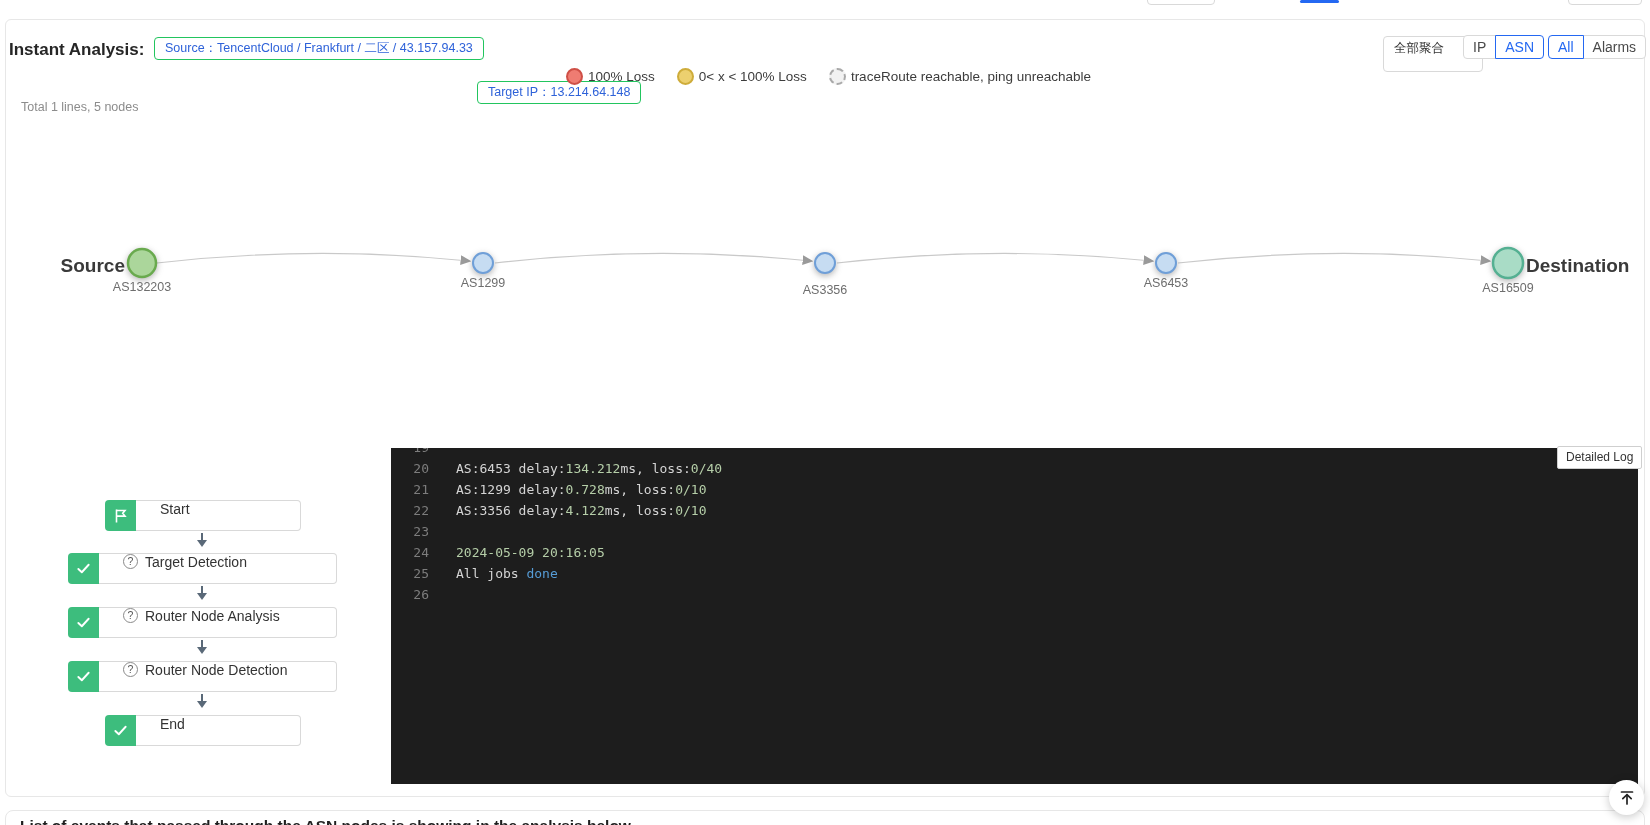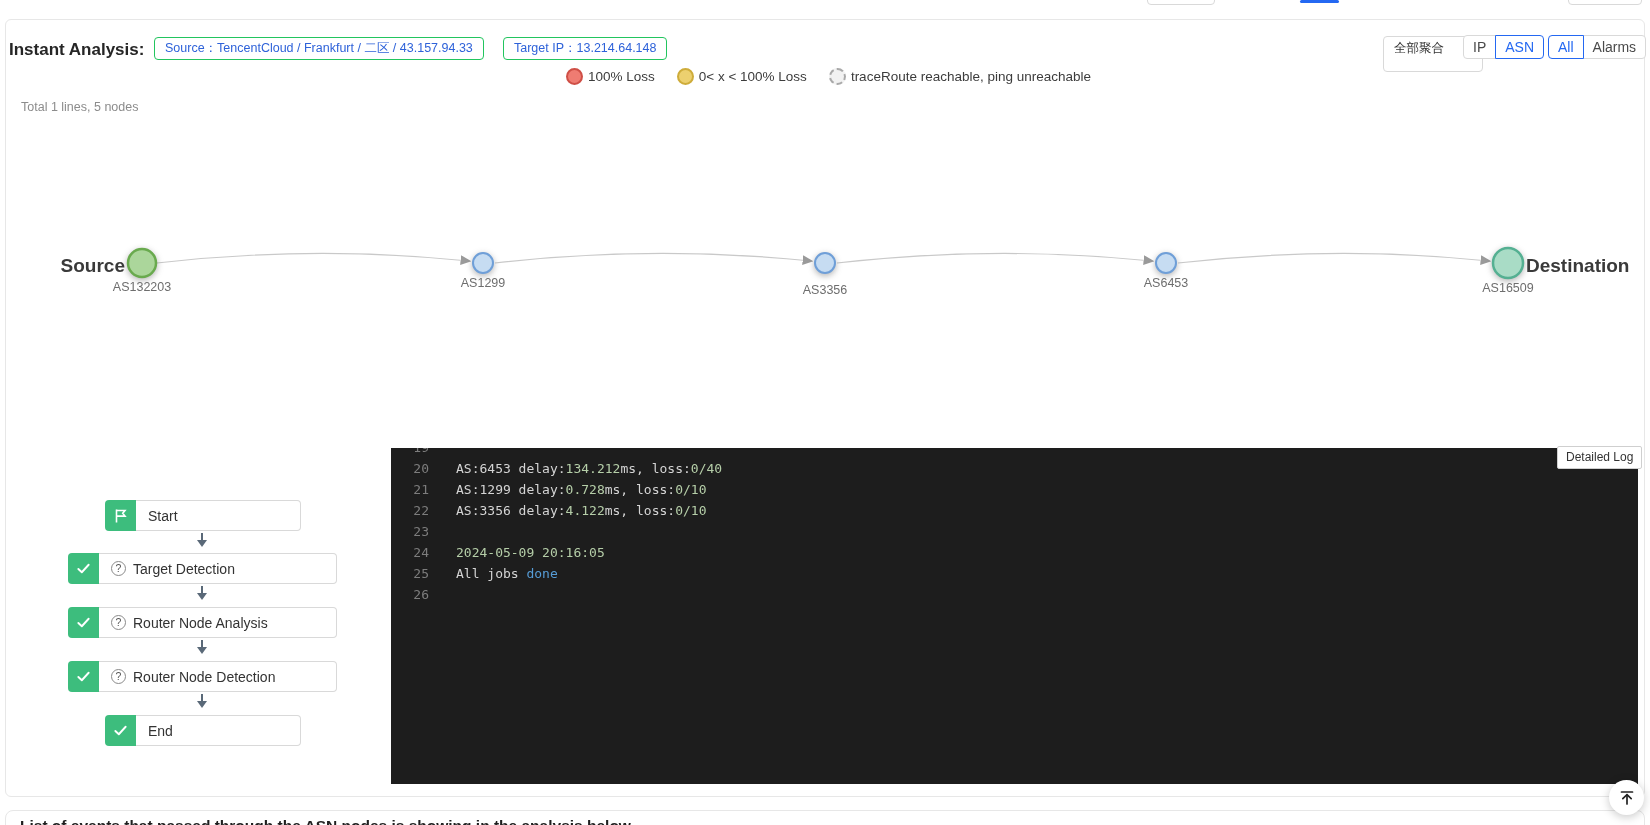--- a/index.html
+++ b/index.html
@@ -22,7 +22,7 @@
     border:1px solid #22c55e; border-radius:4px; background:#fff;
     color:#2e62d9; font-size:12.5px; padding:0 10px; cursor:pointer; white-space:nowrap; }
   .tag-btn.src { left:154px; }
-  .tag-btn.tgt { left:503px; }
+  .tag-btn.tgt { left:477px;margin-top:44px; }
 
   
   .agg-select { position:absolute; left:1344px; top:36px; width:100px; height:36px;

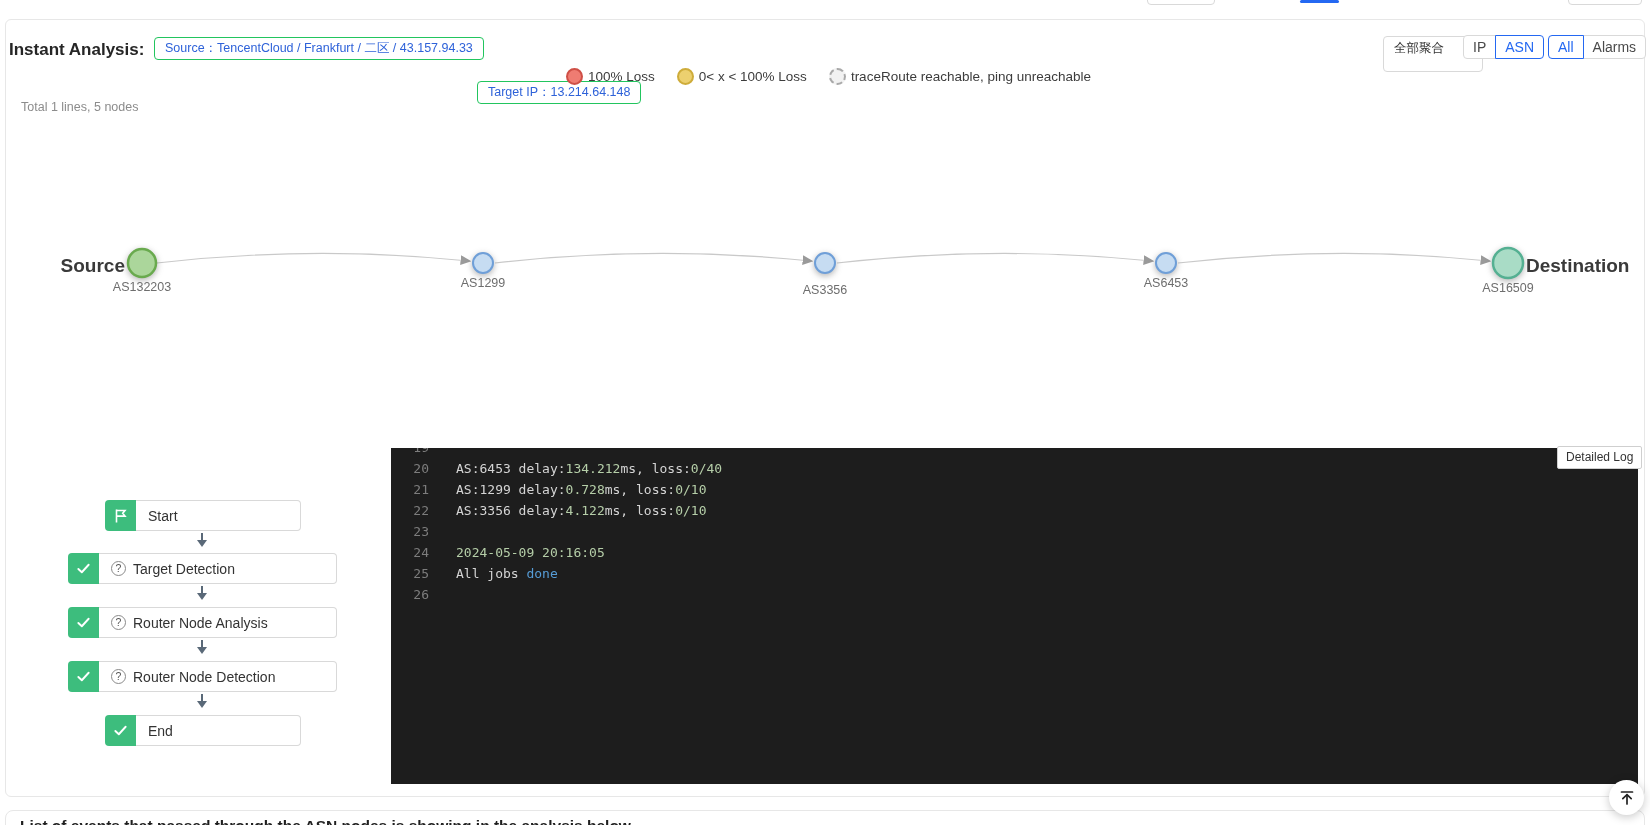--- a/index.html
+++ b/index.html
@@ -62,7 +62,7 @@
   .flow-icon { width:31px; height:31px; background:#3dbd7d; border-radius:4px 0 0 4px;
     display:flex; align-items:center; justify-content:center; flex:none; }
   .flow-body { flex:1; border:1px solid #d9d9d9; border-left:none; border-radius:0 4px 4px 0;
-    background:#fff; display:flex; align-items:center; padding-left:12px; gap:7px;
+    background:#fff; display:flex; align-items:flex-start; padding-left:24px; gap:7px;
     font-size:14px; color:#333; }
   .help-ico { width:15px; height:15px; border:1px solid #8a8a8a; border-radius:50%;
     color:#555; font-size:10.5px; line-height:13px; text-align:center; flex:none; }

